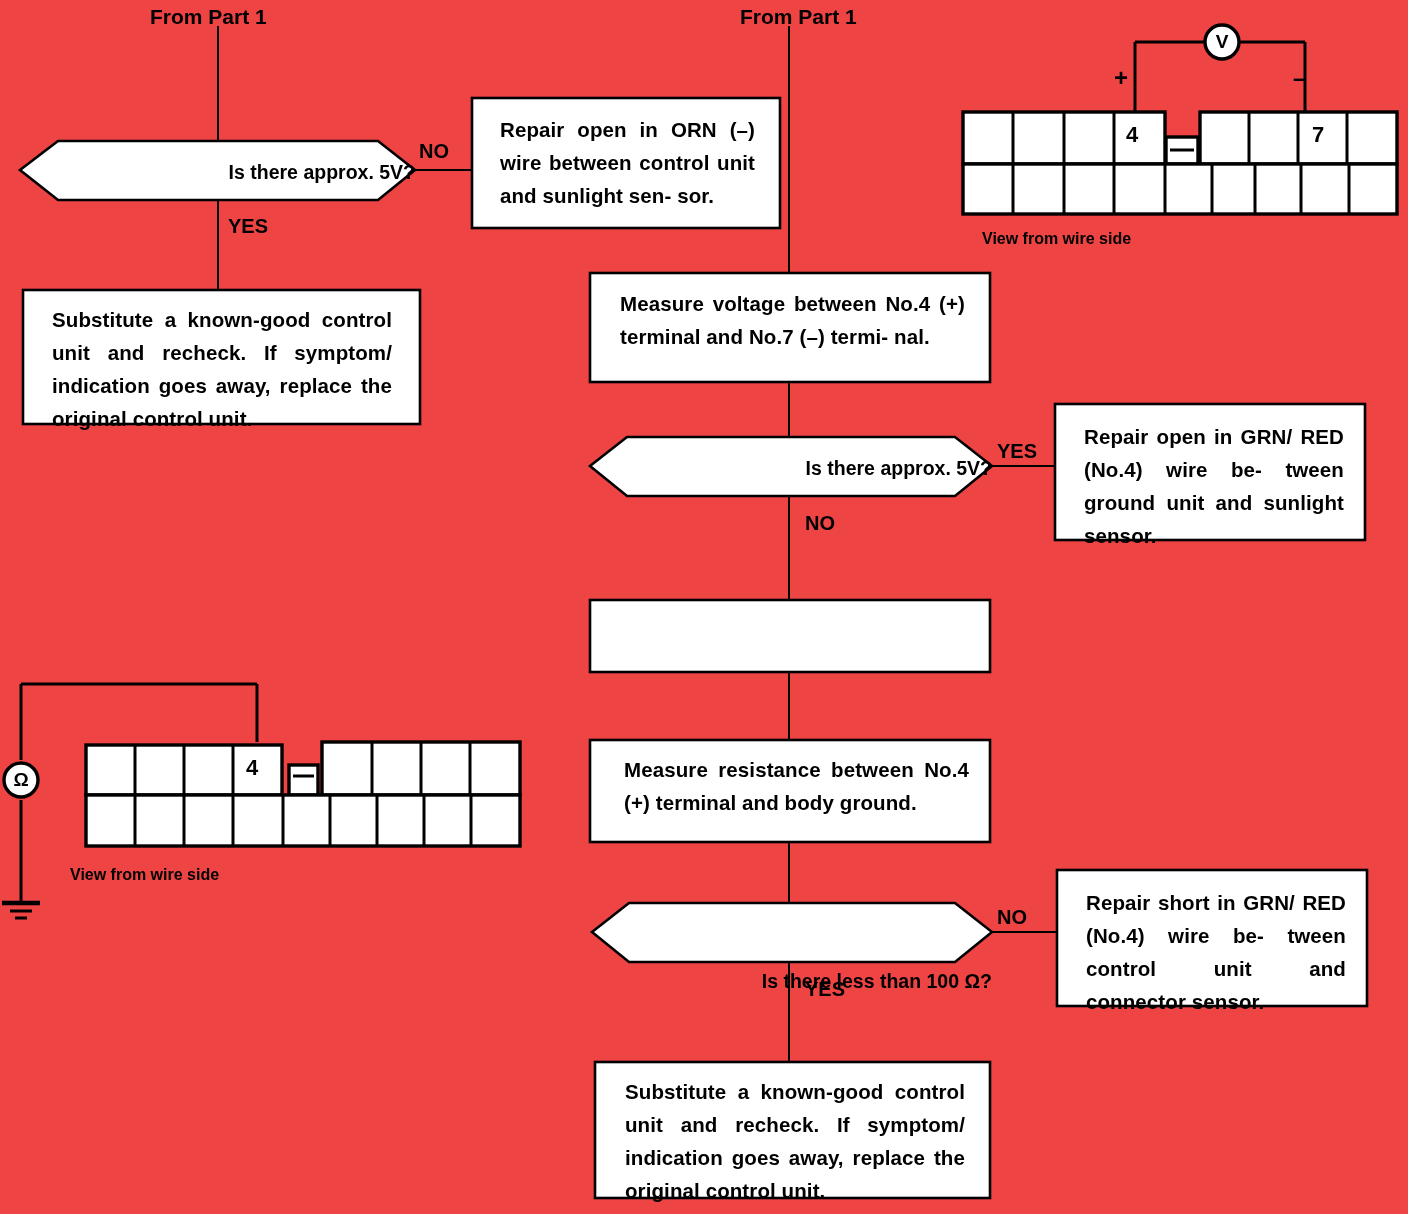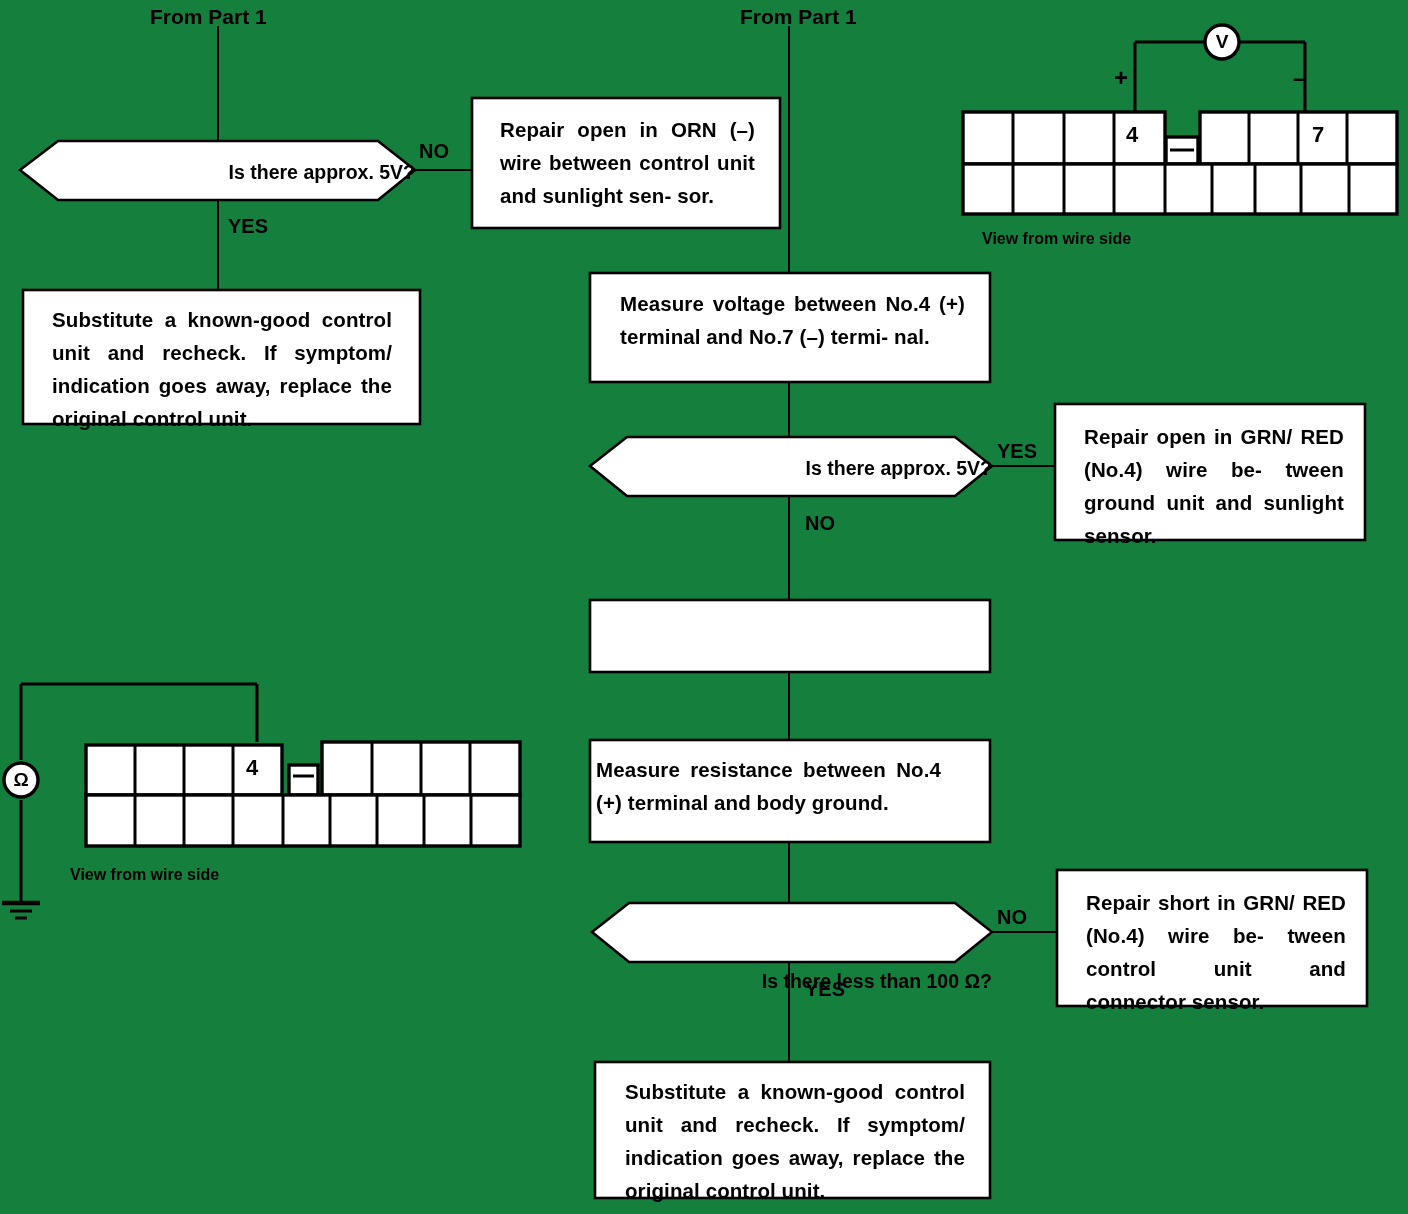--- a/index.html
+++ b/index.html
@@ -18,7 +18,7 @@
     position: relative;
     width: 1408px;
     height: 1214px;
-    background: #15803d;
+    background: #ef4444;
   }
   svg.diagram {
     position: absolute;

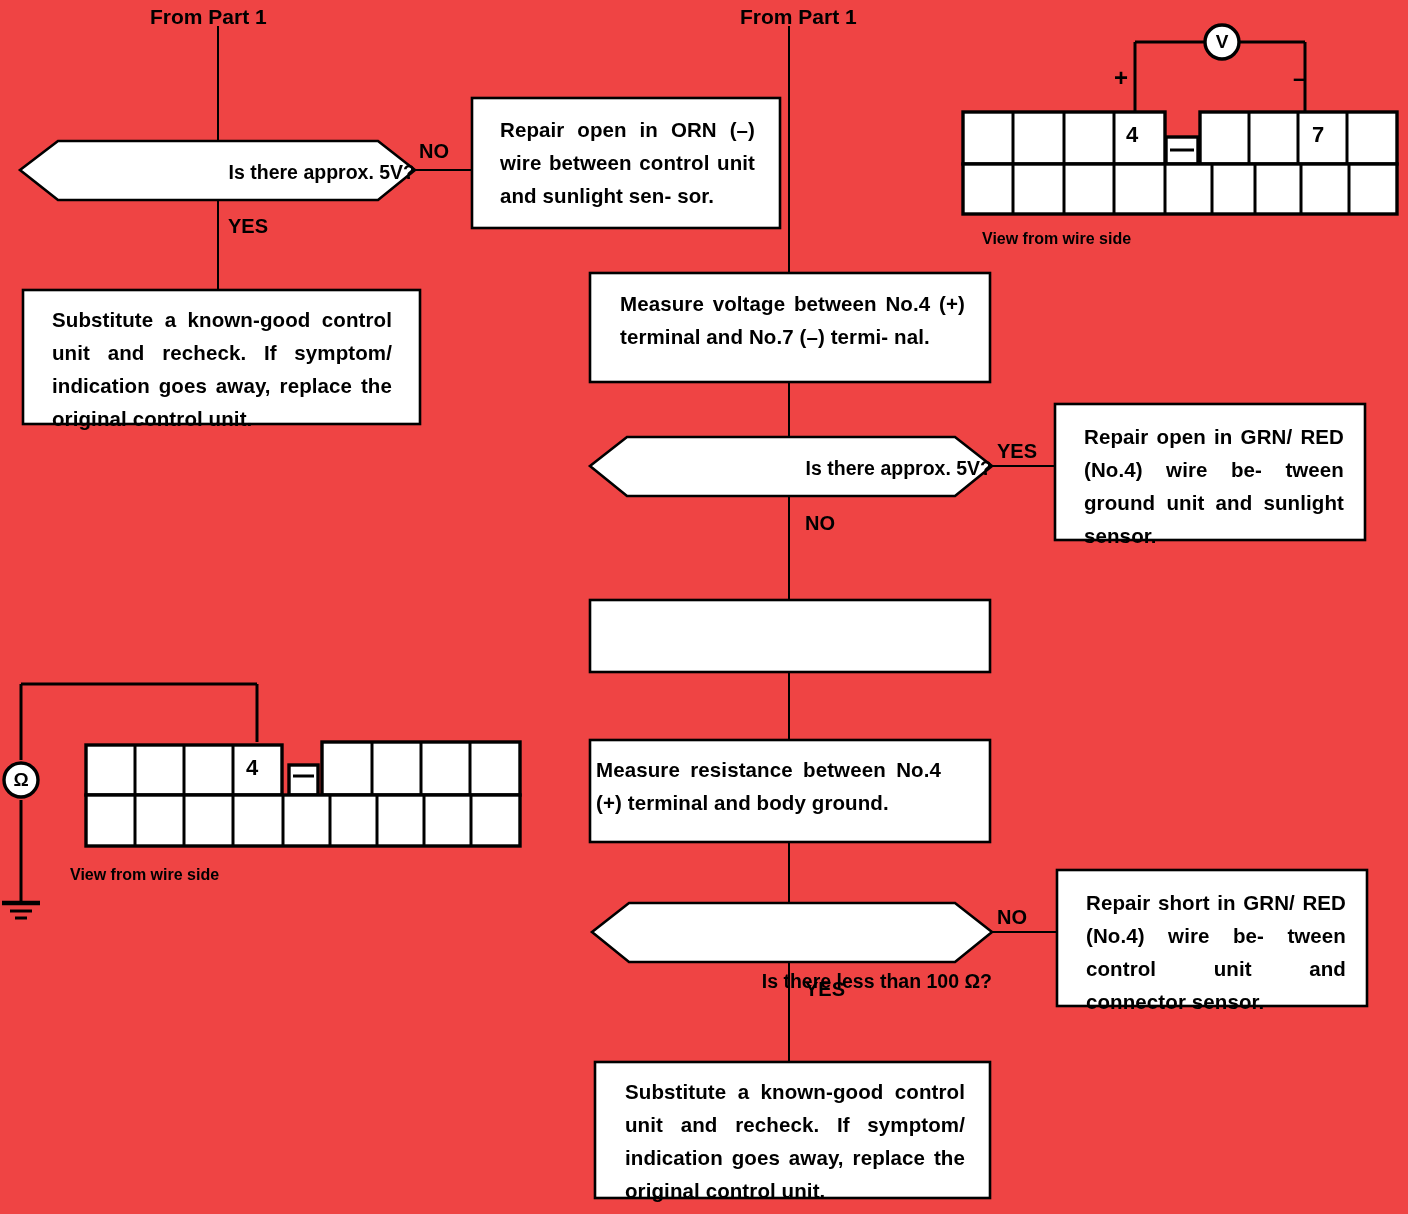--- a/index.html
+++ b/index.html
@@ -260,7 +260,7 @@
   <div class="boxtext" style="left:1084px; top:420px; width:260px;">Repair  open  in  GRN/ RED  (No.4)  wire  be- tween  ground unit and sunlight sensor.</div>
 
 
-  <div class="boxtext" style="left:596px; top:753px; width:345px;">Measure     resistance     between No.4   (+)   terminal   and   body ground.</div>
+  <div class="boxtext" style="left:624px; top:753px; width:345px;">Measure     resistance     between No.4   (+)   terminal   and   body ground.</div>
 
   <div class="hextext" style="left:594px; top:970px; width:398px;">Is there less than 100 Ω?</div>
   <div class="edgelabel" style="left:997px; top:906px;">NO</div>

